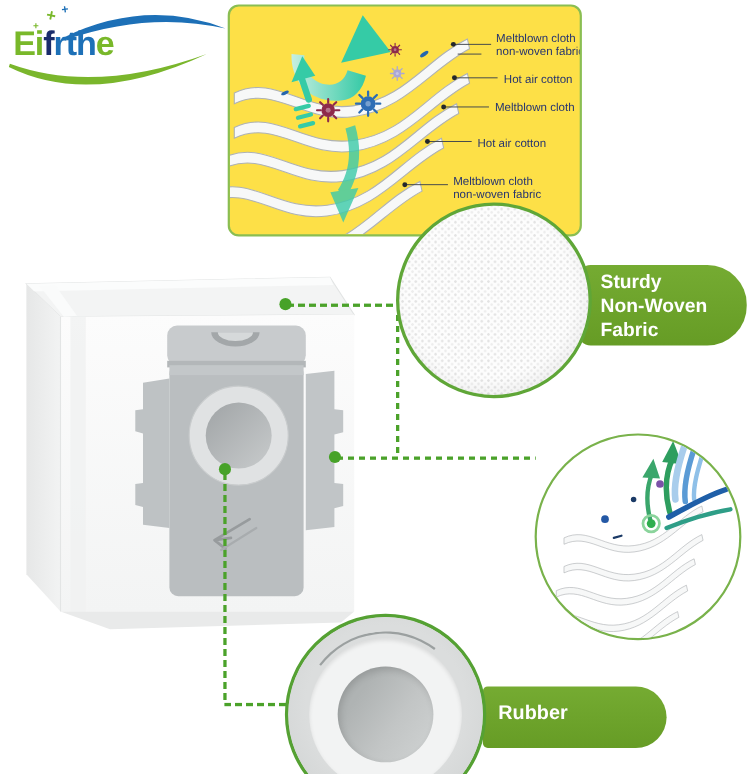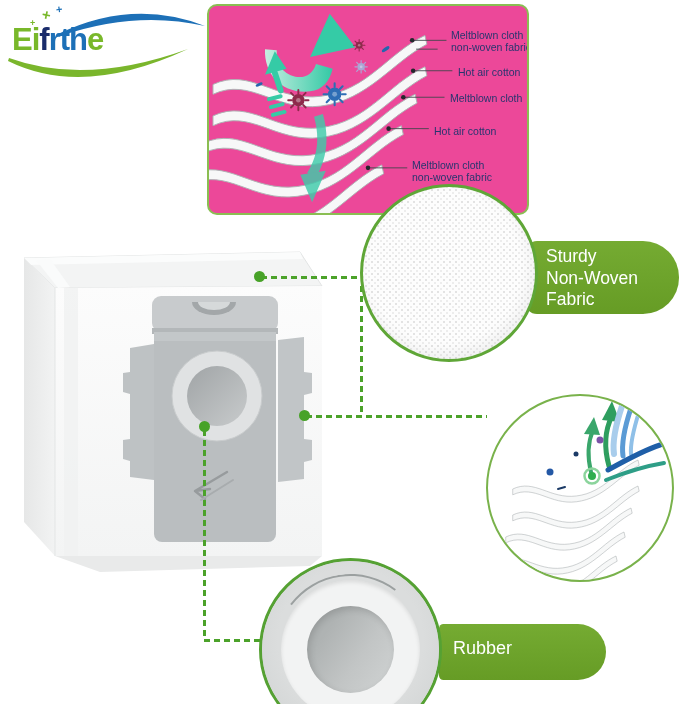--- a/index.html
+++ b/index.html
@@ -19,7 +19,7 @@
 
   
   #layerbox{left:207px;top:4px;width:322px;height:211px;border:2.5px solid #8abe52;
-            border-radius:10px;background:#ec4899;overflow:hidden;box-sizing:border-box;}
+            border-radius:10px;background:#fde047;overflow:hidden;box-sizing:border-box;}
   .dlabel{position:absolute;font-size:10.5px;line-height:1.15;color:#27356f;white-space:nowrap;}
   .dl1{left:242px;top:23px;} .dl2{left:249px;top:60px;} .dl3{left:241px;top:86px;}
   .dl4{left:225px;top:119px;} .dl5{left:203px;top:153px;}

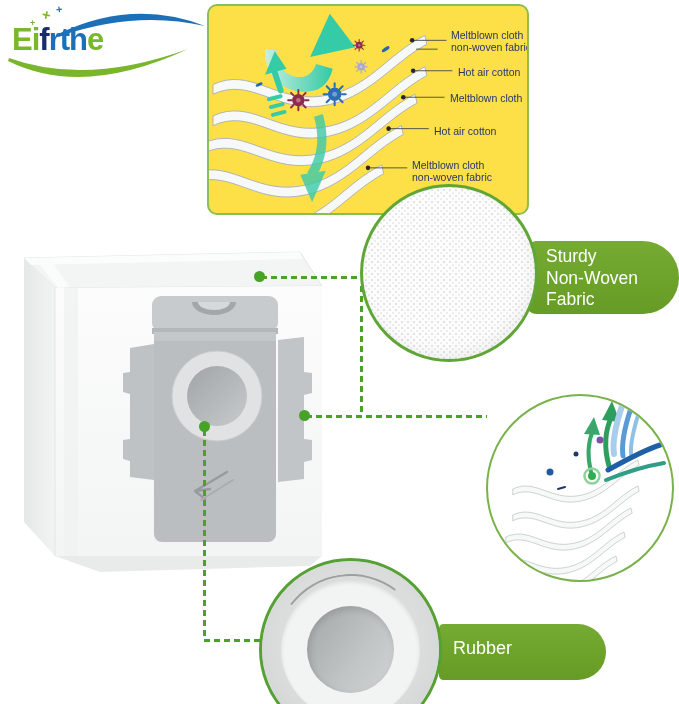--- a/index.html
+++ b/index.html
@@ -25,7 +25,7 @@
   .dl4{left:225px;top:119px;} .dl5{left:203px;top:153px;}
 
   
-  .badge{background:linear-gradient(#75ab32,#669c25);color:#fff;font-weight:normal;
+  .badge{background:linear-gradient(#75ab32,#669c25);color:#fff;font-weight:bold;
          box-sizing:border-box;}
   #badge-fabric{left:525px;top:241px;width:154px;height:73px;border-radius:12px 36px 36px 12px;
                 padding:5px 0 0 21px;font-size:17.5px;line-height:1.24;z-index:2;}

